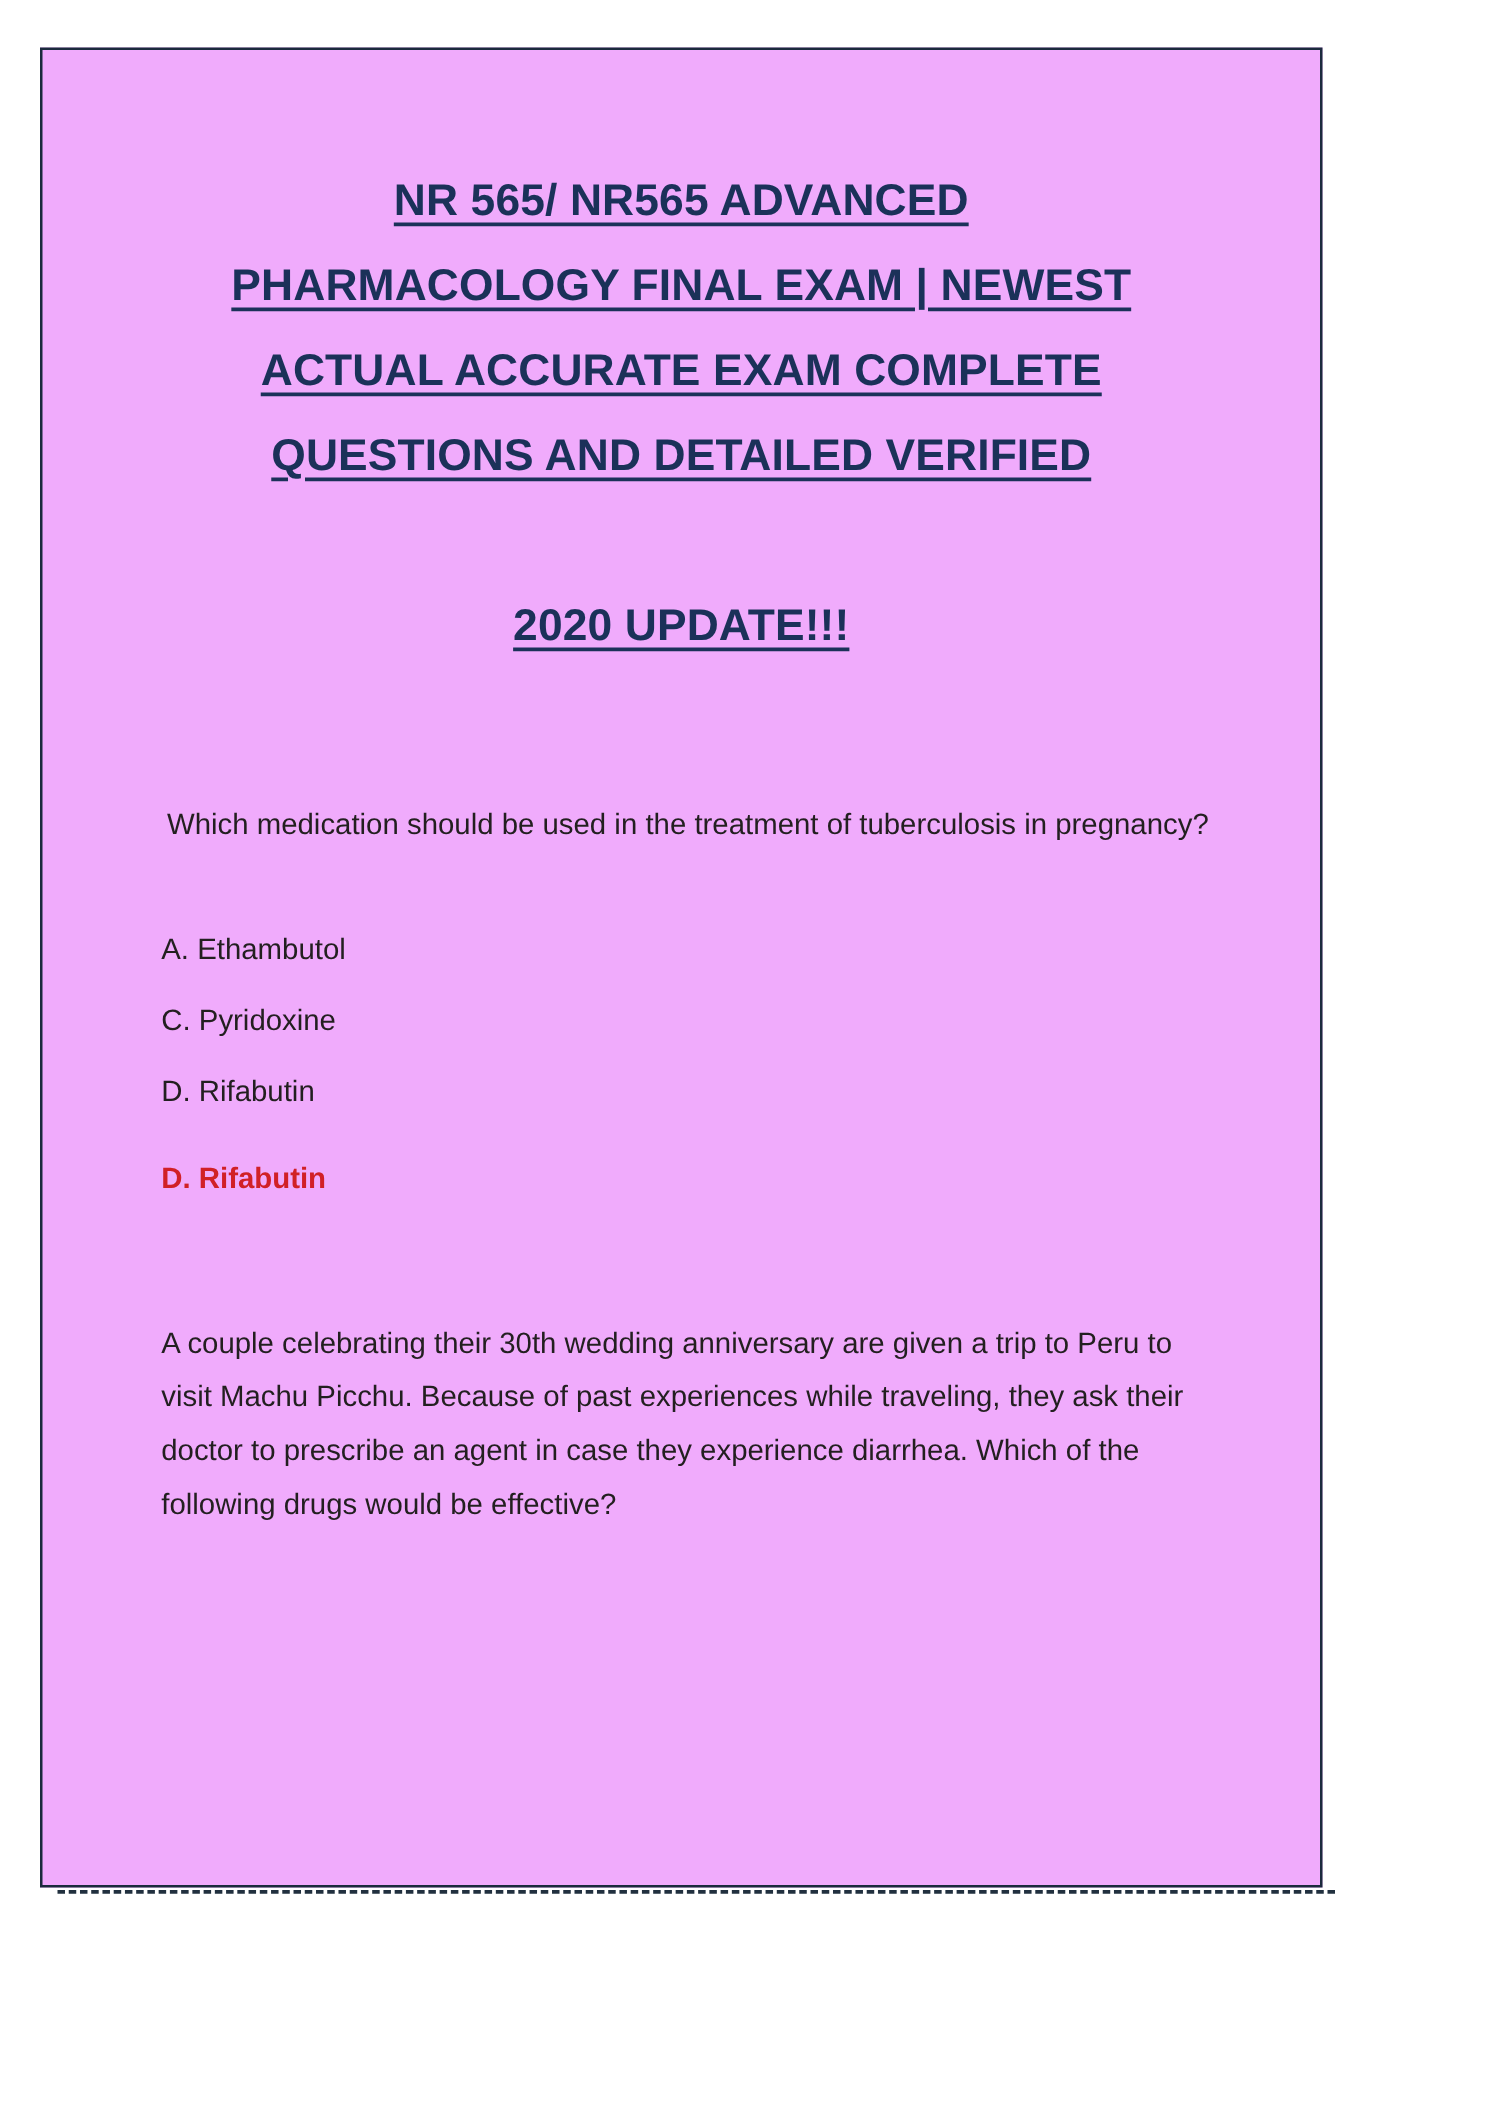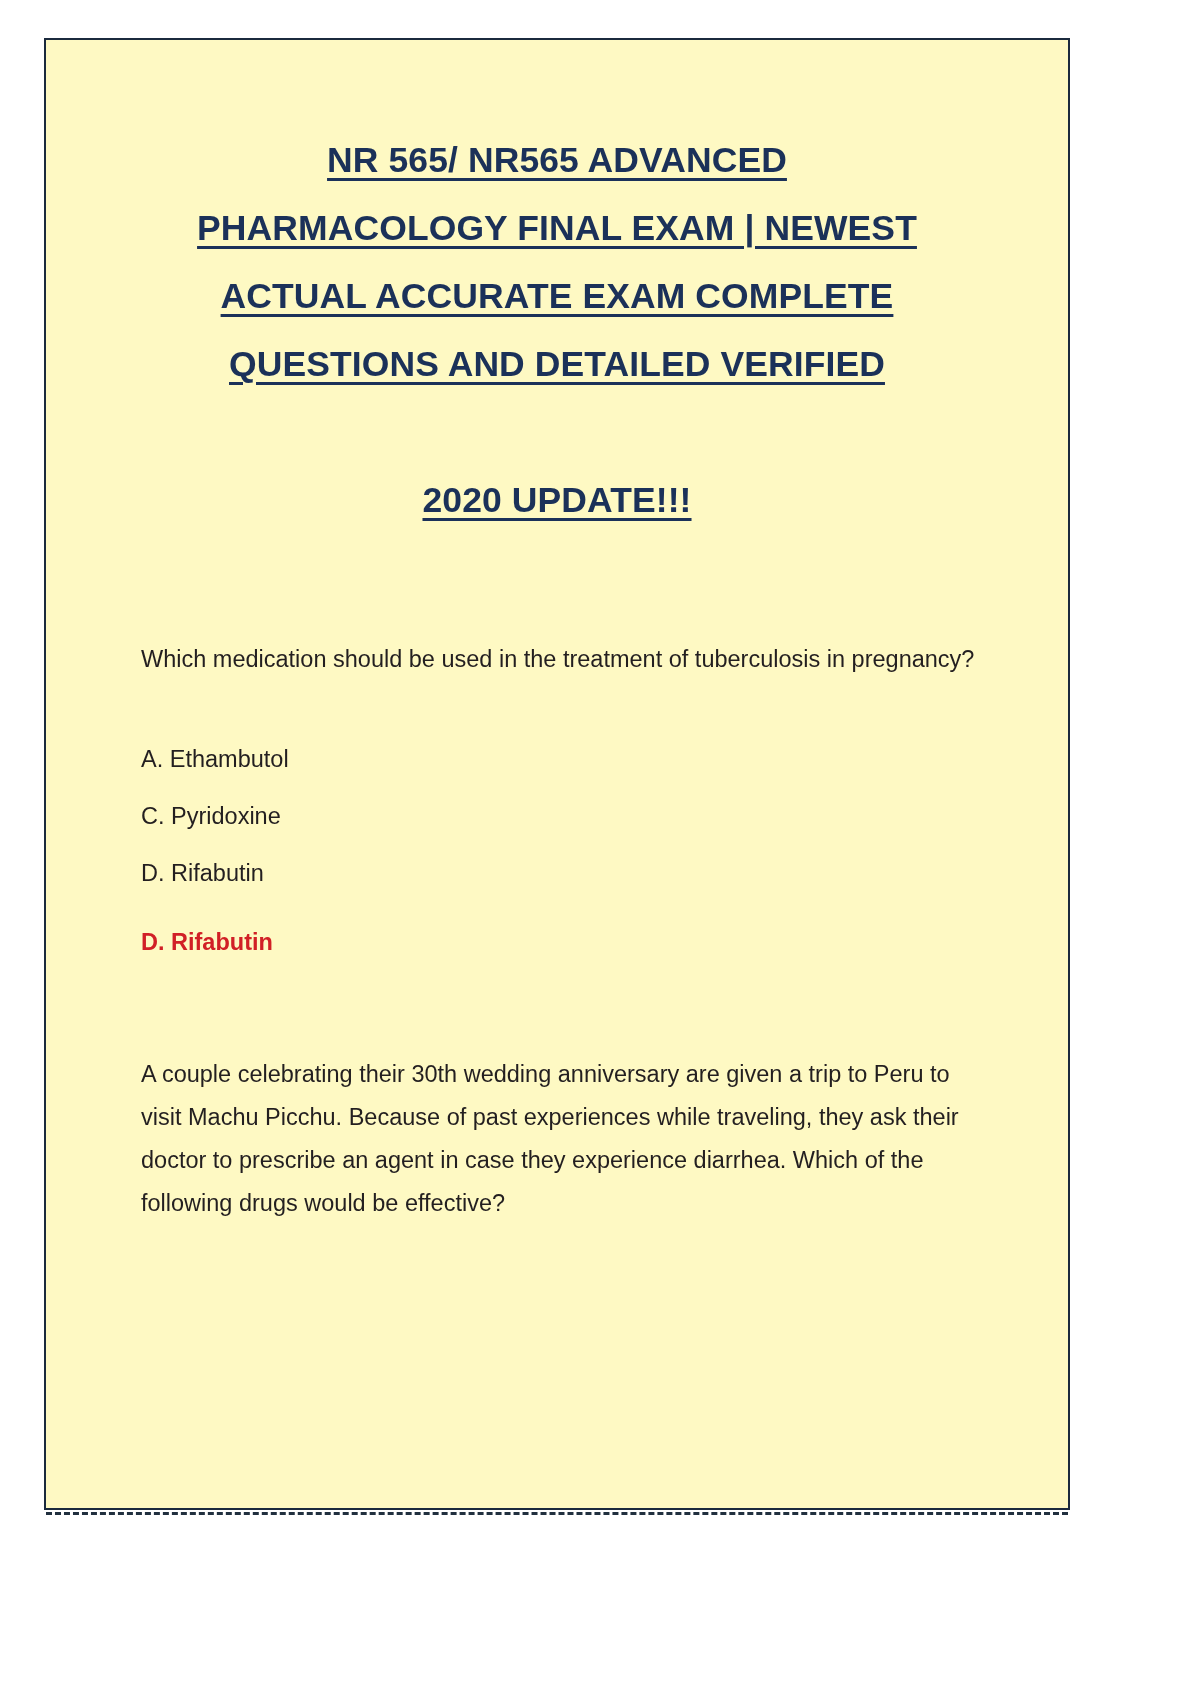--- a/index.html
+++ b/index.html
@@ -25,11 +25,11 @@
   
   .page-sheet {
     position: absolute;
-    left: 44px;
+    left: 32px;
     top: 38px;
     width: 1026px;
     height: 1472px;
-    background: #fef9c3;
+    background: #f0abfc;
     border-left: 2px solid #1b2a3d;
     border-top: 2px solid #1b2a3d;
     border-right: 2px solid #1b2a3d;

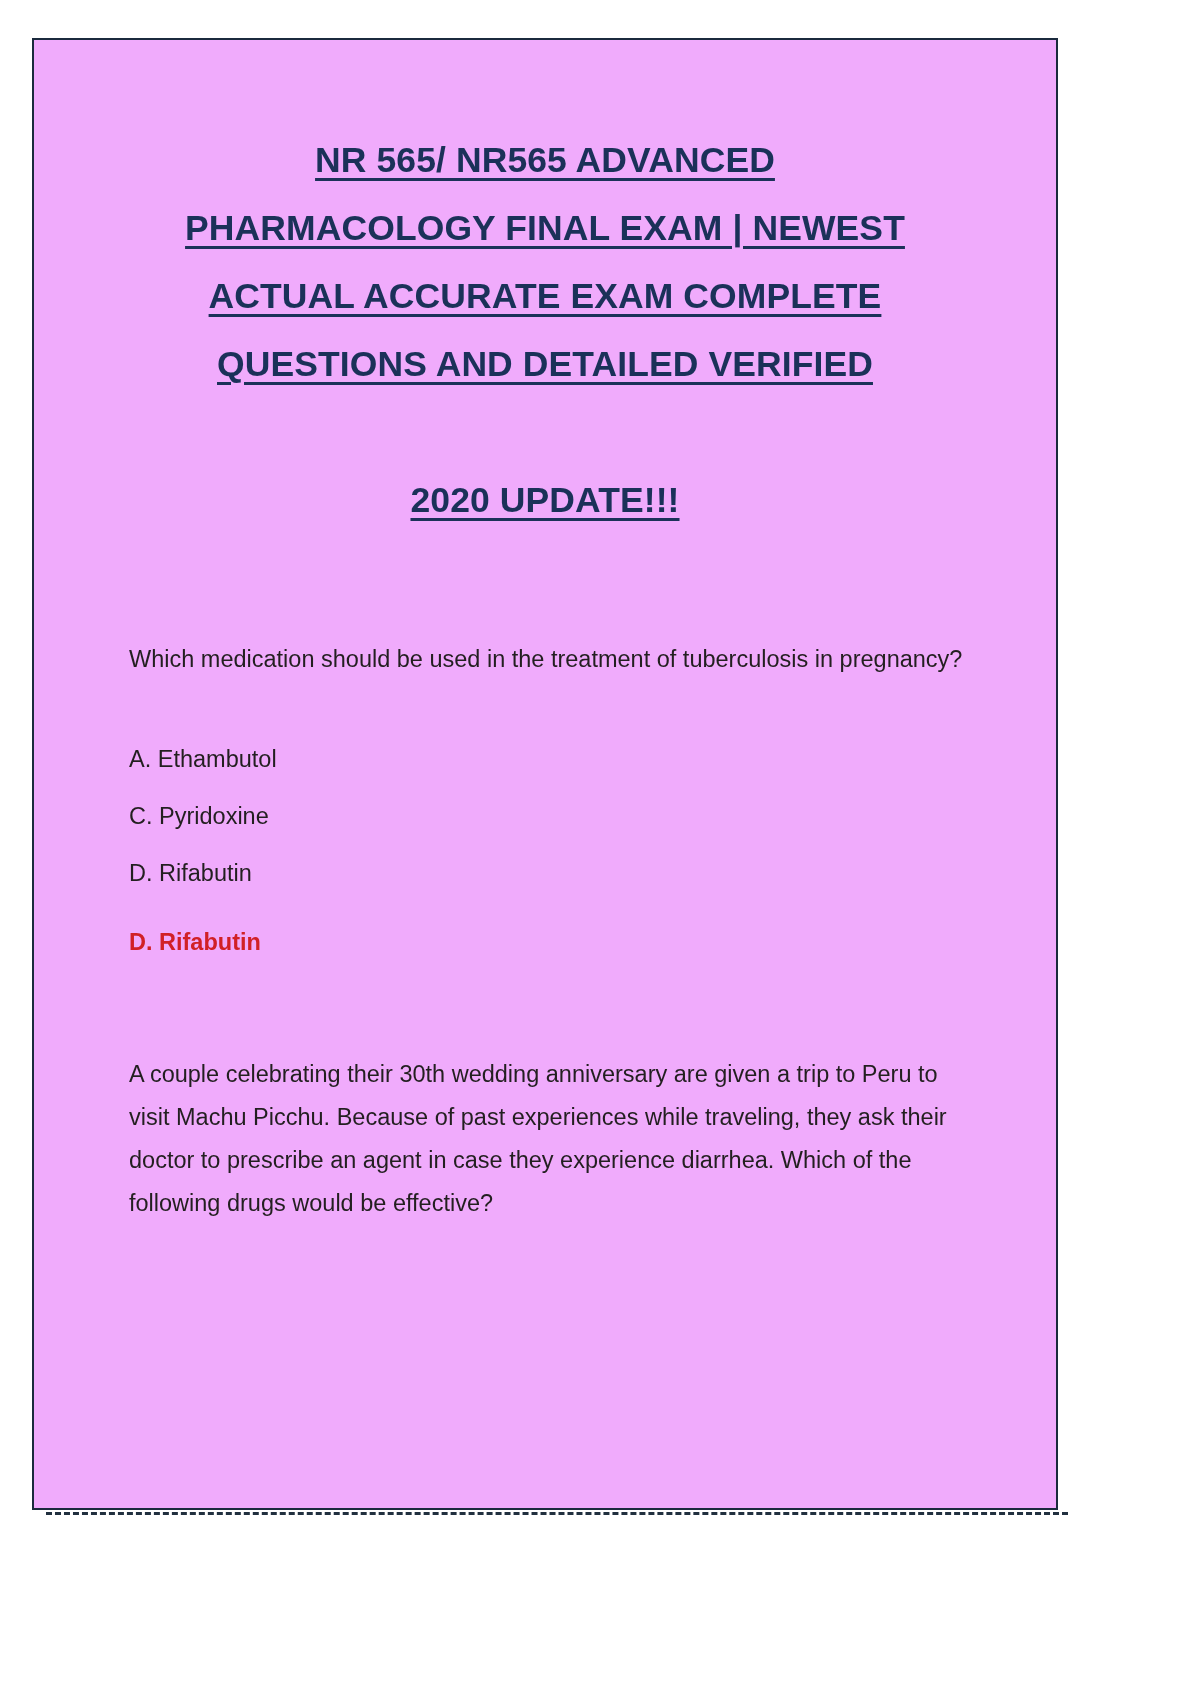--- a/index.html
+++ b/index.html
@@ -89,6 +89,7 @@
 
   .q-intro {
     margin-top: 104px;
+    text-align: right;
   }
 
   .options {

